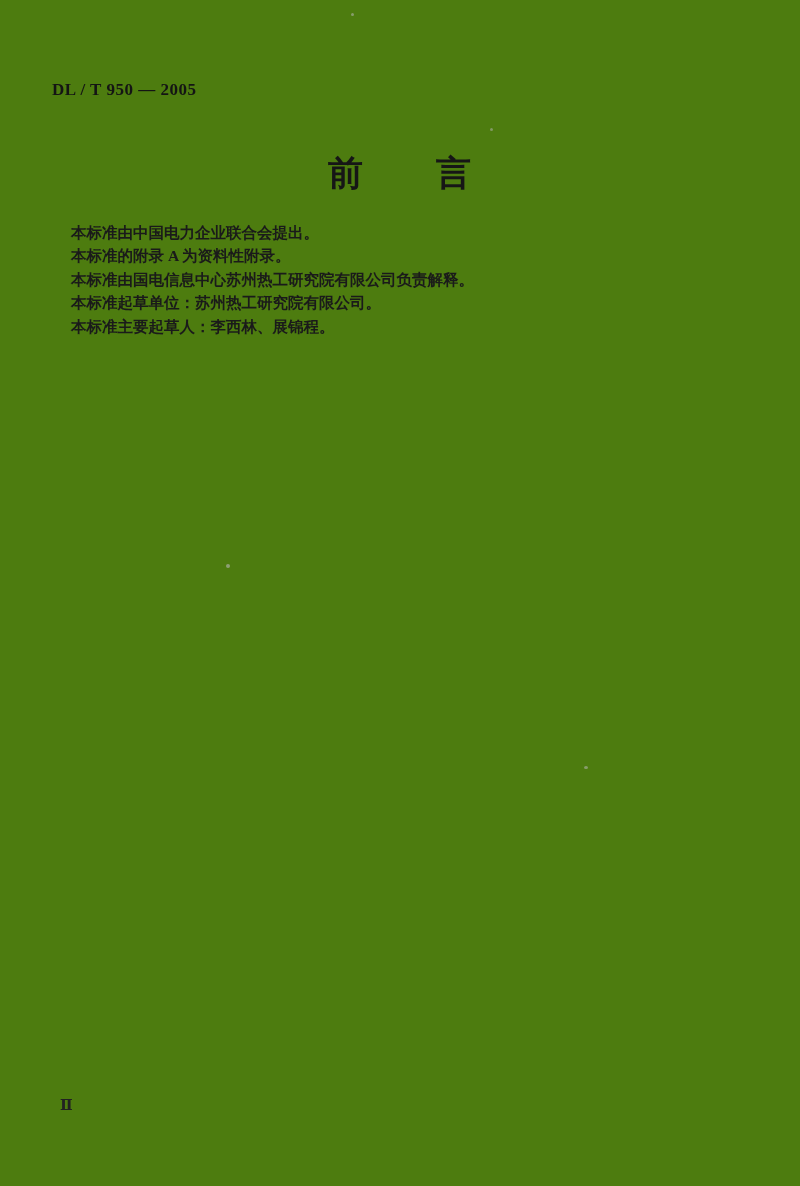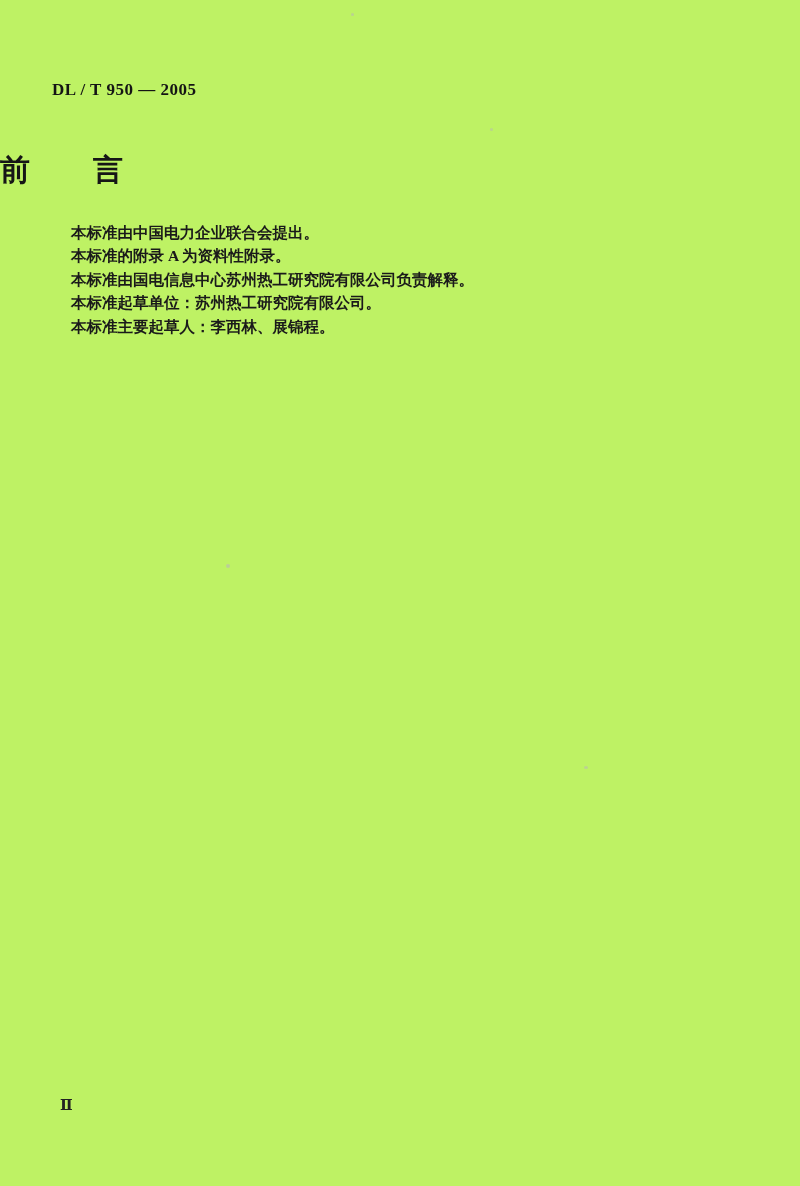--- a/index.html
+++ b/index.html
@@ -11,7 +11,7 @@
     position: relative;
     width: 800px;
     height: 1186px;
-    background: #bef264;
+    background: #4d7c0f;
     color: #1c1c1c;
     overflow: hidden;
   }

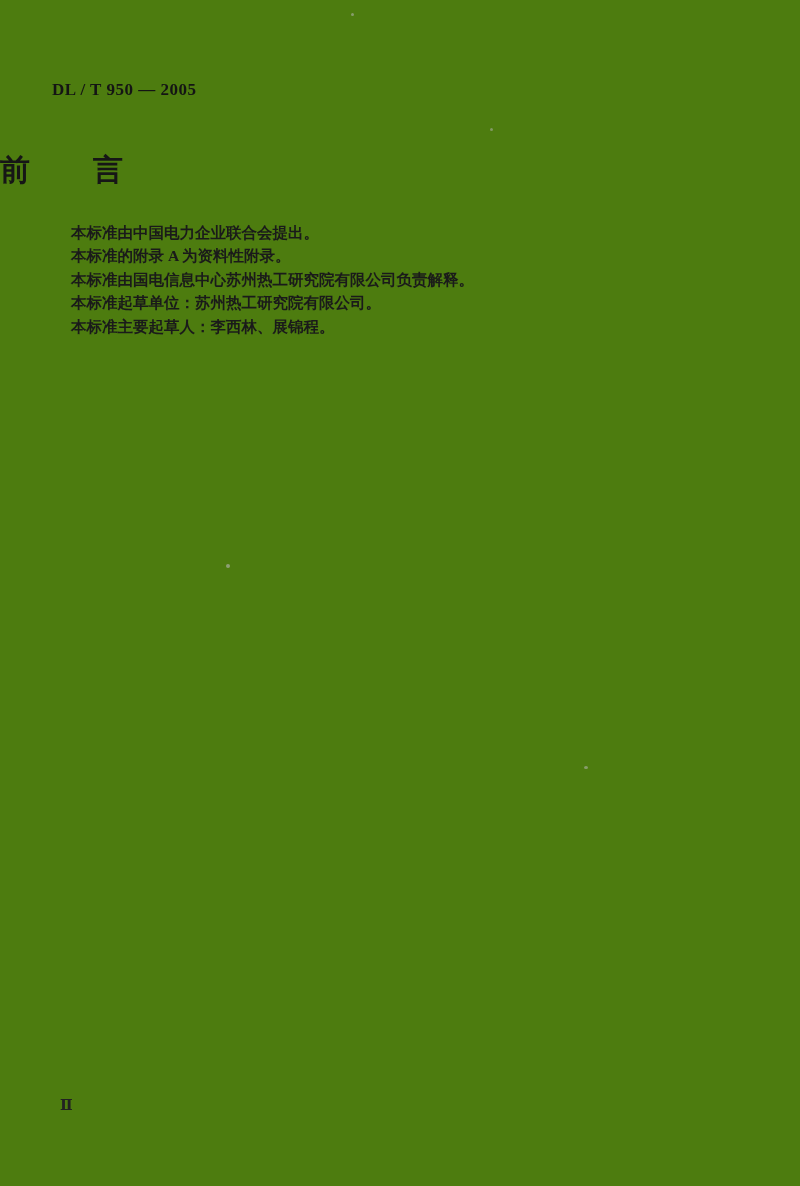--- a/index.html
+++ b/index.html
@@ -30,7 +30,8 @@
     top: 150px;
     left: 0;
     width: 100%;
-    font-size: 30px;
+    text-align: center;
+    font-size: 35px;
     font-weight: 700;
     color: #161616;
     font-family: "Liberation Sans", "DejaVu Sans", sans-serif;

